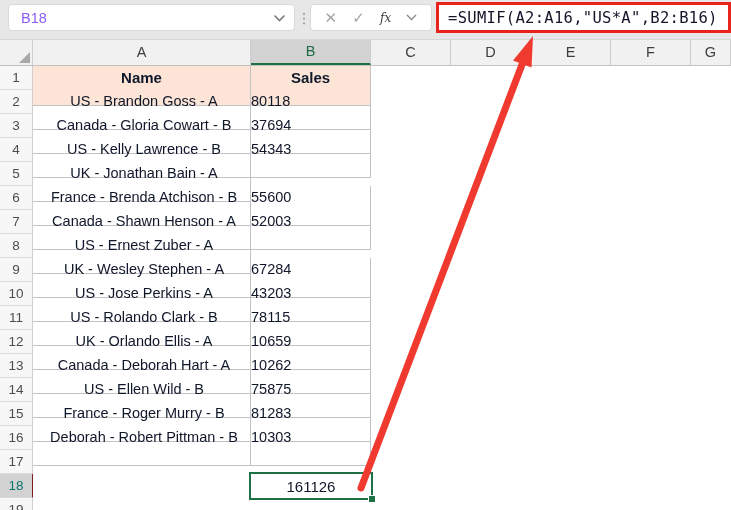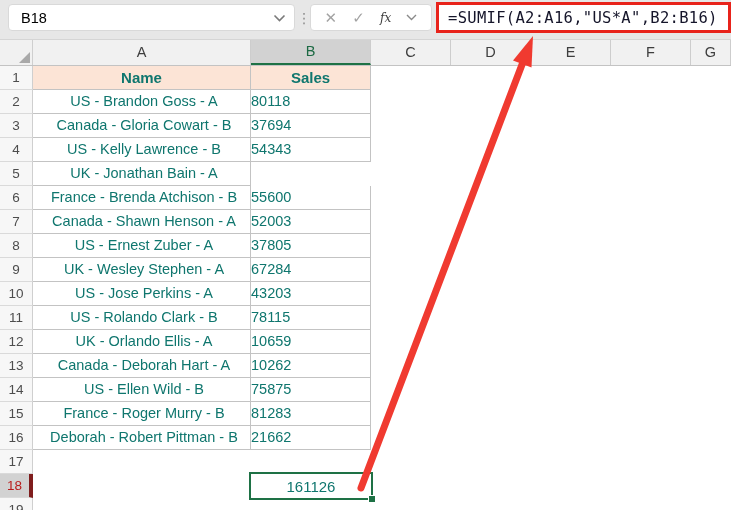--- a/index.html
+++ b/index.html
@@ -18,7 +18,7 @@
     position:absolute; left:8px; top:4px; width:287px; height:27px;
     background:#fff; border:1px solid #d9d9d9; border-radius:4px;
     display:flex; align-items:center; padding:0 8px 0 12px;
-    font-size:14.5px; color:#000000; cursor:default;
+    font-size:14.5px; color:#8b5cf6; cursor:default;
   }
   .namebox .nbval { flex:1; }
   .handle-dots {

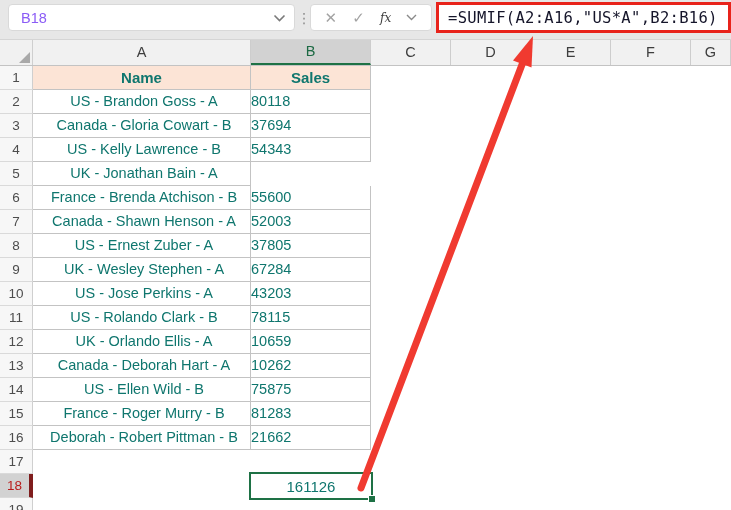--- a/index.html
+++ b/index.html
@@ -78,8 +78,8 @@
   .table { position:absolute; left:33px; top:26px; width:338px; }
   .trow { display:flex; height:24px; }
   .ca, .cb {
-    height:24px; border-right:1px solid #c3c3c3; border-bottom:1px solid #c3c3c3;
-    font-size:14.5px; color:#0f766e; line-height:23px; white-space:nowrap; overflow:hidden;
+    height:40px; border-right:1px solid #c3c3c3; border-bottom:1px solid #c3c3c3;
+    font-size:14.5px; color:#0f172a; line-height:23px; white-space:nowrap; overflow:hidden;
   }
   .ca { width:218px; padding-left:5px;text-align:center; }
   .cb { width:120px; text-align:left; }

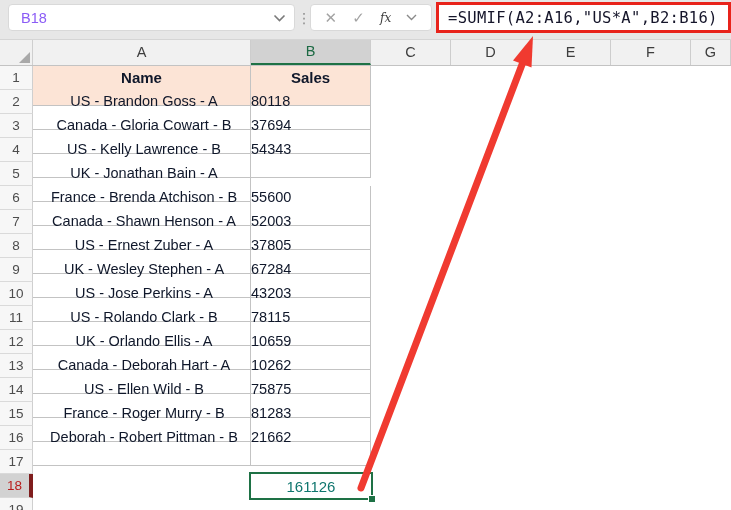--- a/index.html
+++ b/index.html
@@ -191,7 +191,6 @@
         </div>
         <div class="trow">
           <div class="ca">US - Ernest Zuber - A</div>
-          <div class="cb">37805</div>
         </div>
         <div class="trow">
           <div class="ca">UK - Wesley Stephen - A</div>

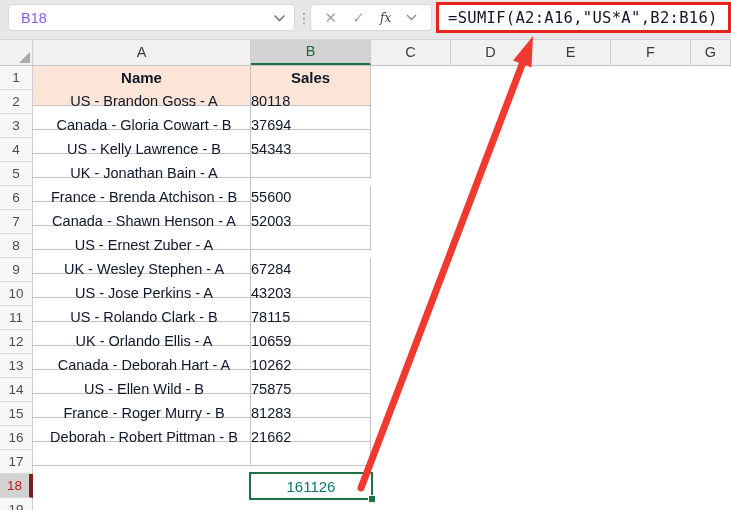--- a/index.html
+++ b/index.html
@@ -222,7 +222,7 @@
         </div>
         <div class="trow">
           <div class="ca">Deborah - Robert Pittman - B</div>
-          <div class="cb">21662</div>
+          <div class="cb">10303</div>
         </div>
       </div>
       <div class="selbox">

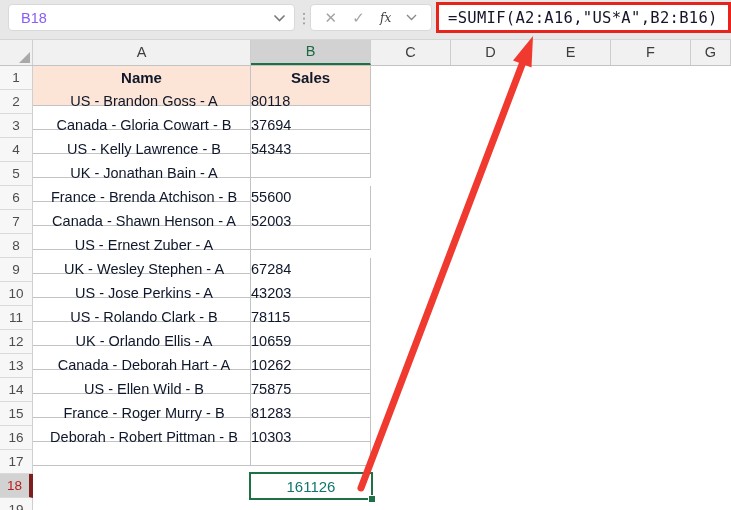--- a/index.html
+++ b/index.html
@@ -73,7 +73,7 @@
     border-right:1px solid #cfcfcf; border-bottom:1px solid #dadada;
   }
   .rowhdr.sel {
-    background:#d2d2d2; color:#b91c1c; border-right:4px solid #7f1d1d;
+    background:#d2d2d2; color:#0f766e; border-right:1px solid #7f1d1d;
   }
   .table { position:absolute; left:33px; top:26px; width:338px; }
   .trow { display:flex; height:24px; }

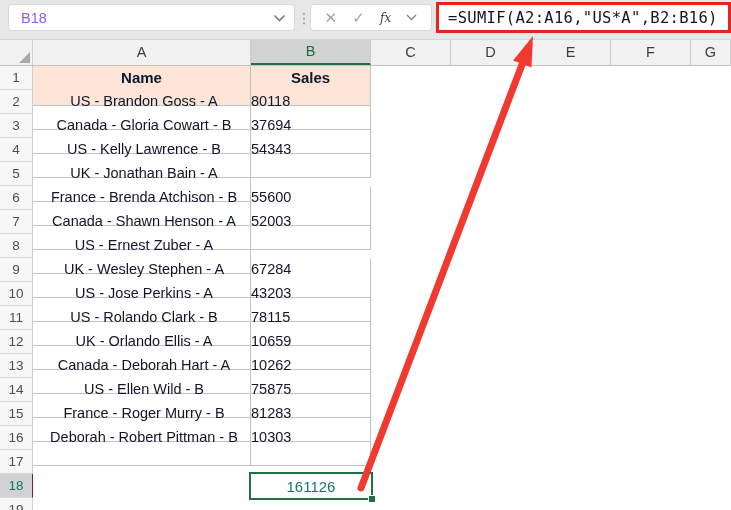--- a/index.html
+++ b/index.html
@@ -90,7 +90,7 @@
     position:absolute; left:249px; top:432px; width:124px; height:28px;
     border:2px solid #1e7145; background:#fff; z-index:5;
     display:flex; align-items:center; justify-content:center;
-    font-size:15px; color:#0f766e;
+    font-size:15px; color:#0f172a;
   }
   .fillhandle {
     position:absolute; right:-5px; bottom:-5px; width:8px; height:8px;

